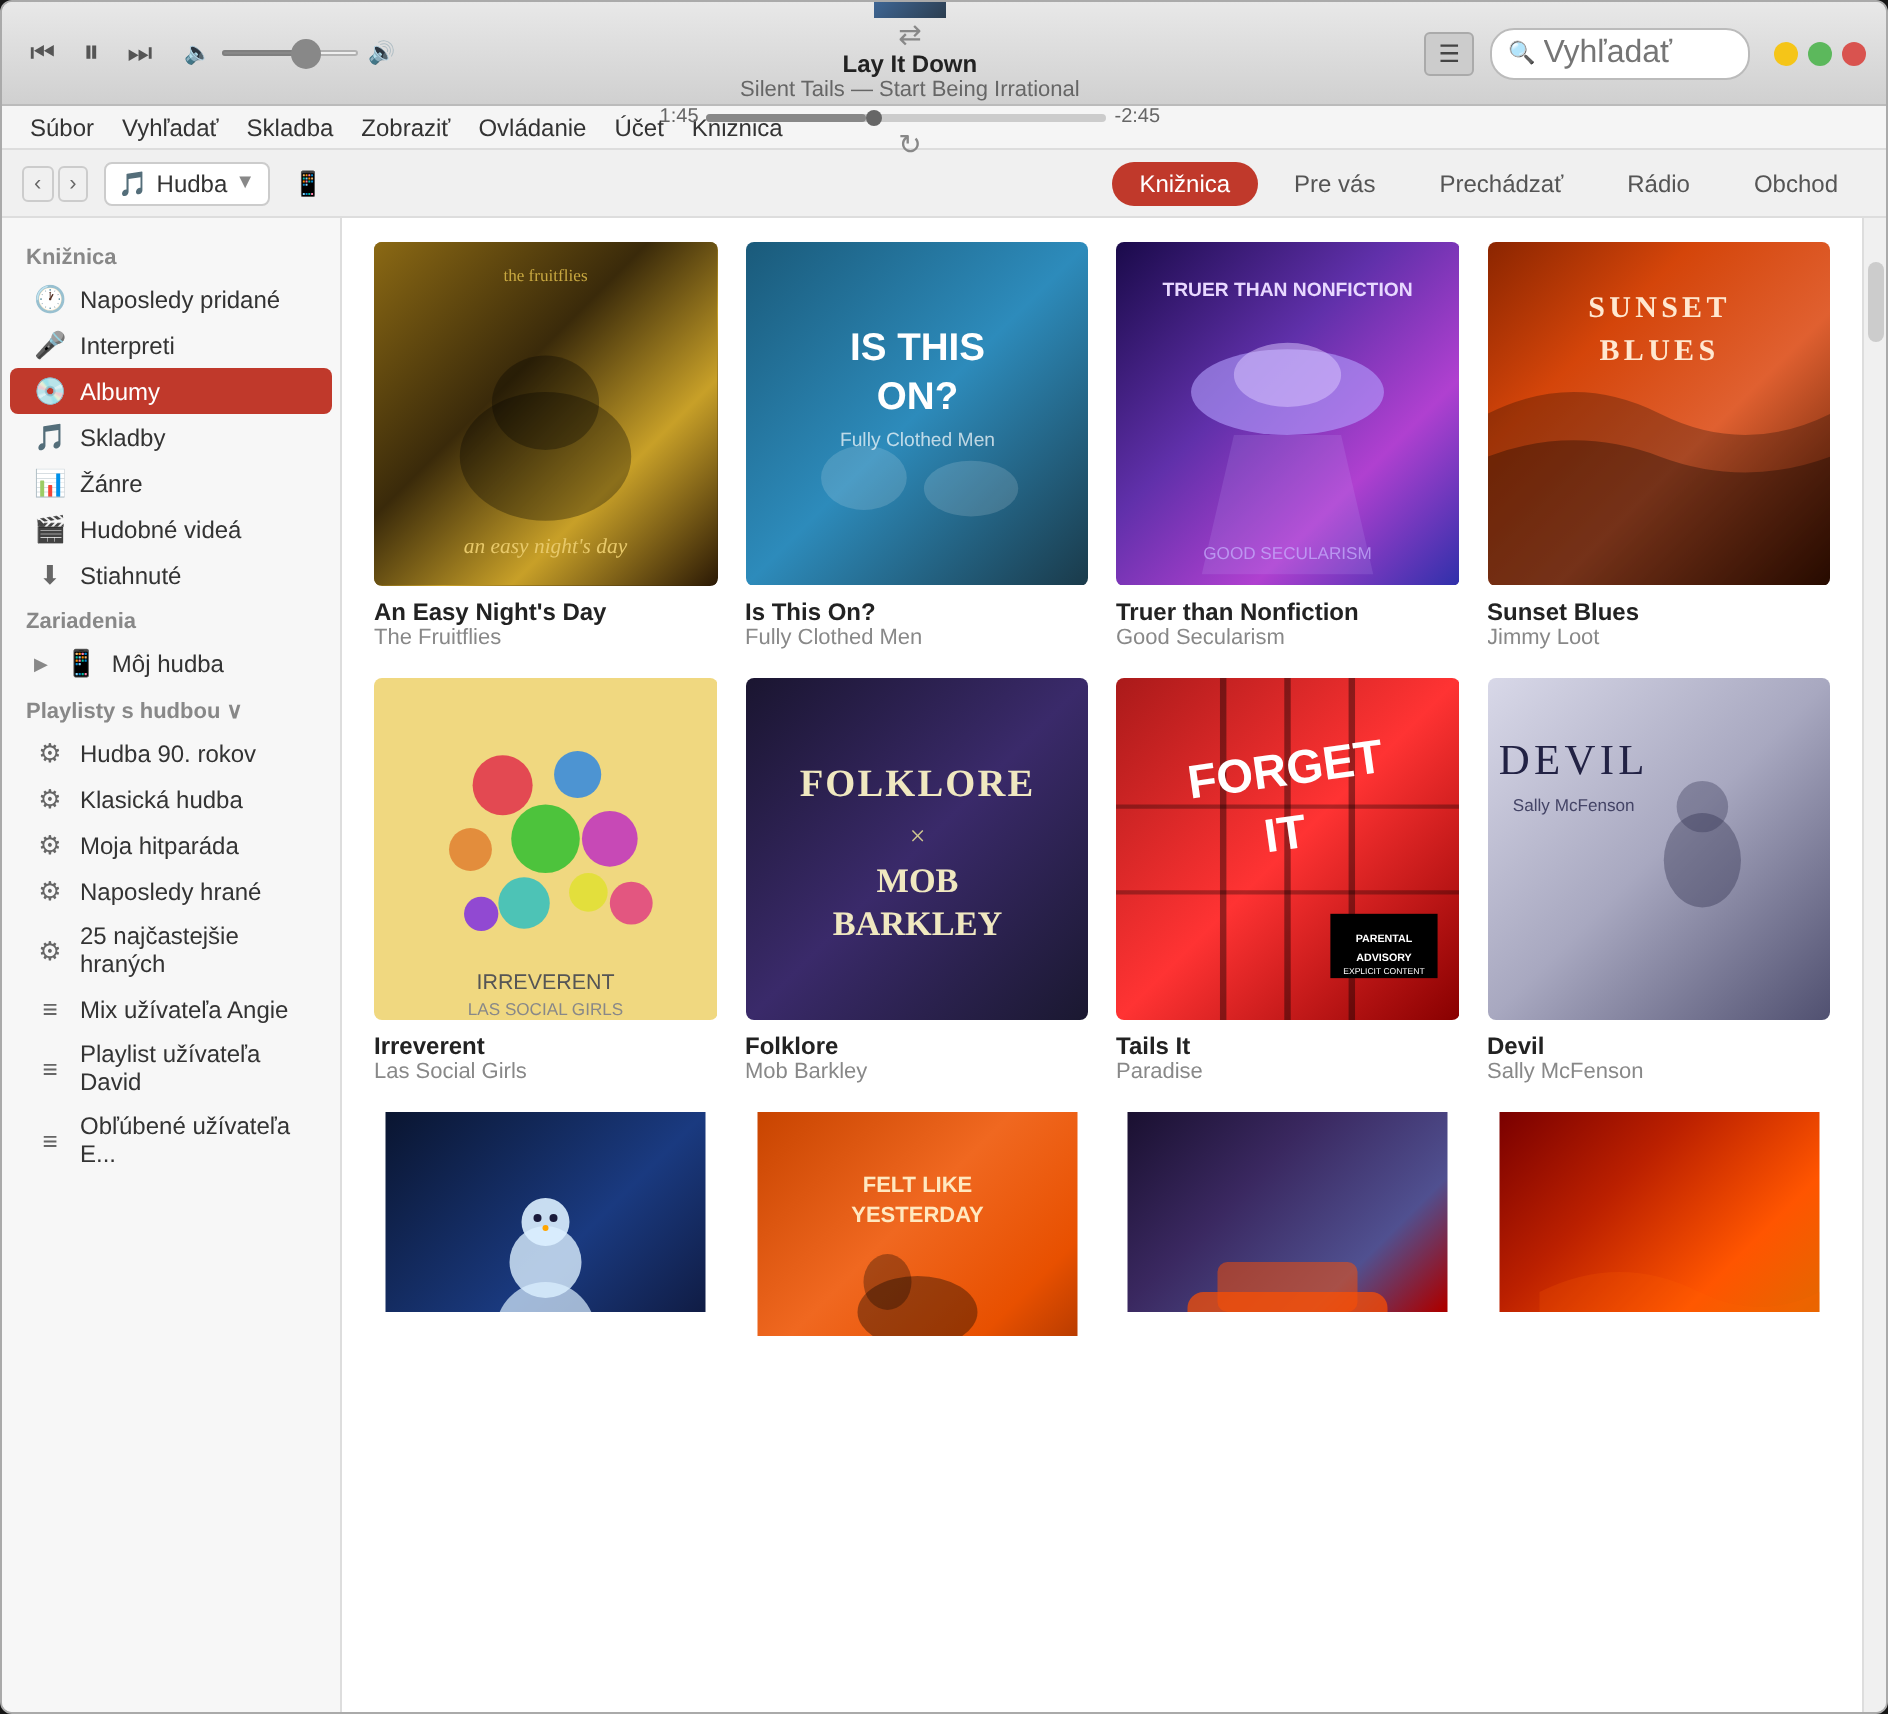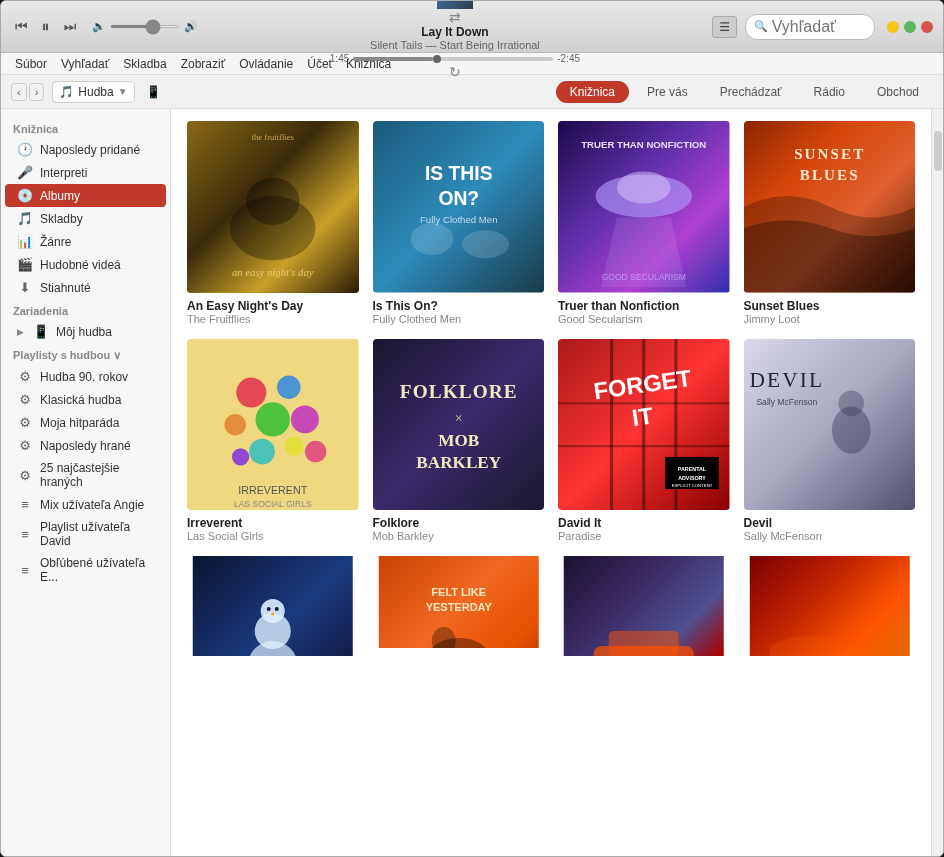--- a/index.html
+++ b/index.html
@@ -768,7 +768,7 @@
               <text x="125" y="138" text-anchor="middle" fill="white" font-size="4" font-family="sans-serif">EXPLICIT CONTENT</text>
             </svg>
           </div>
-          <div class="album-title">David It</div>
+          <div class="album-title">Tails It</div>
           <div class="album-artist">Paradise</div>
         </div>
 

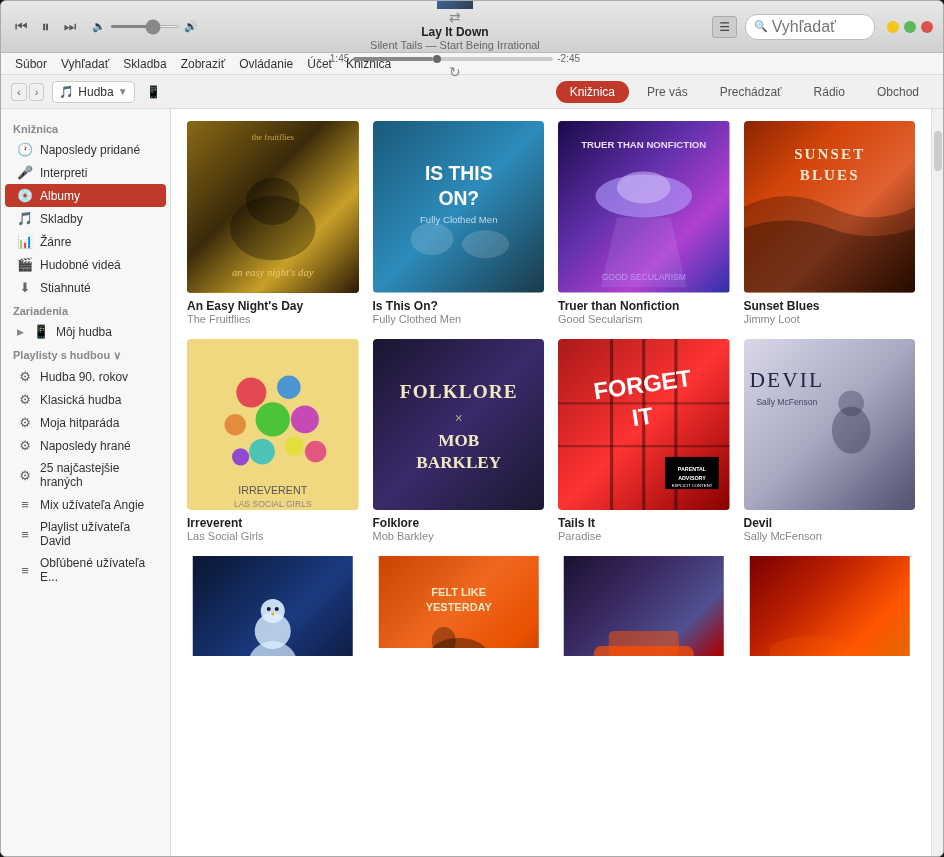--- a/index.html
+++ b/index.html
@@ -817,7 +817,7 @@
         </div>
 
         <div class="album-item">
-          <div class="album-cover" style="height:92px; overflow:hidden;">
+          <div class="album-cover" style="height:112px; overflow:hidden;">
             <svg width="100%" height="160" viewBox="0 0 160 160" xmlns="http://www.w3.org/2000/svg">
               <defs>
                 <linearGradient id="g10" x1="0%" y1="0%" x2="100%" y2="100%">

